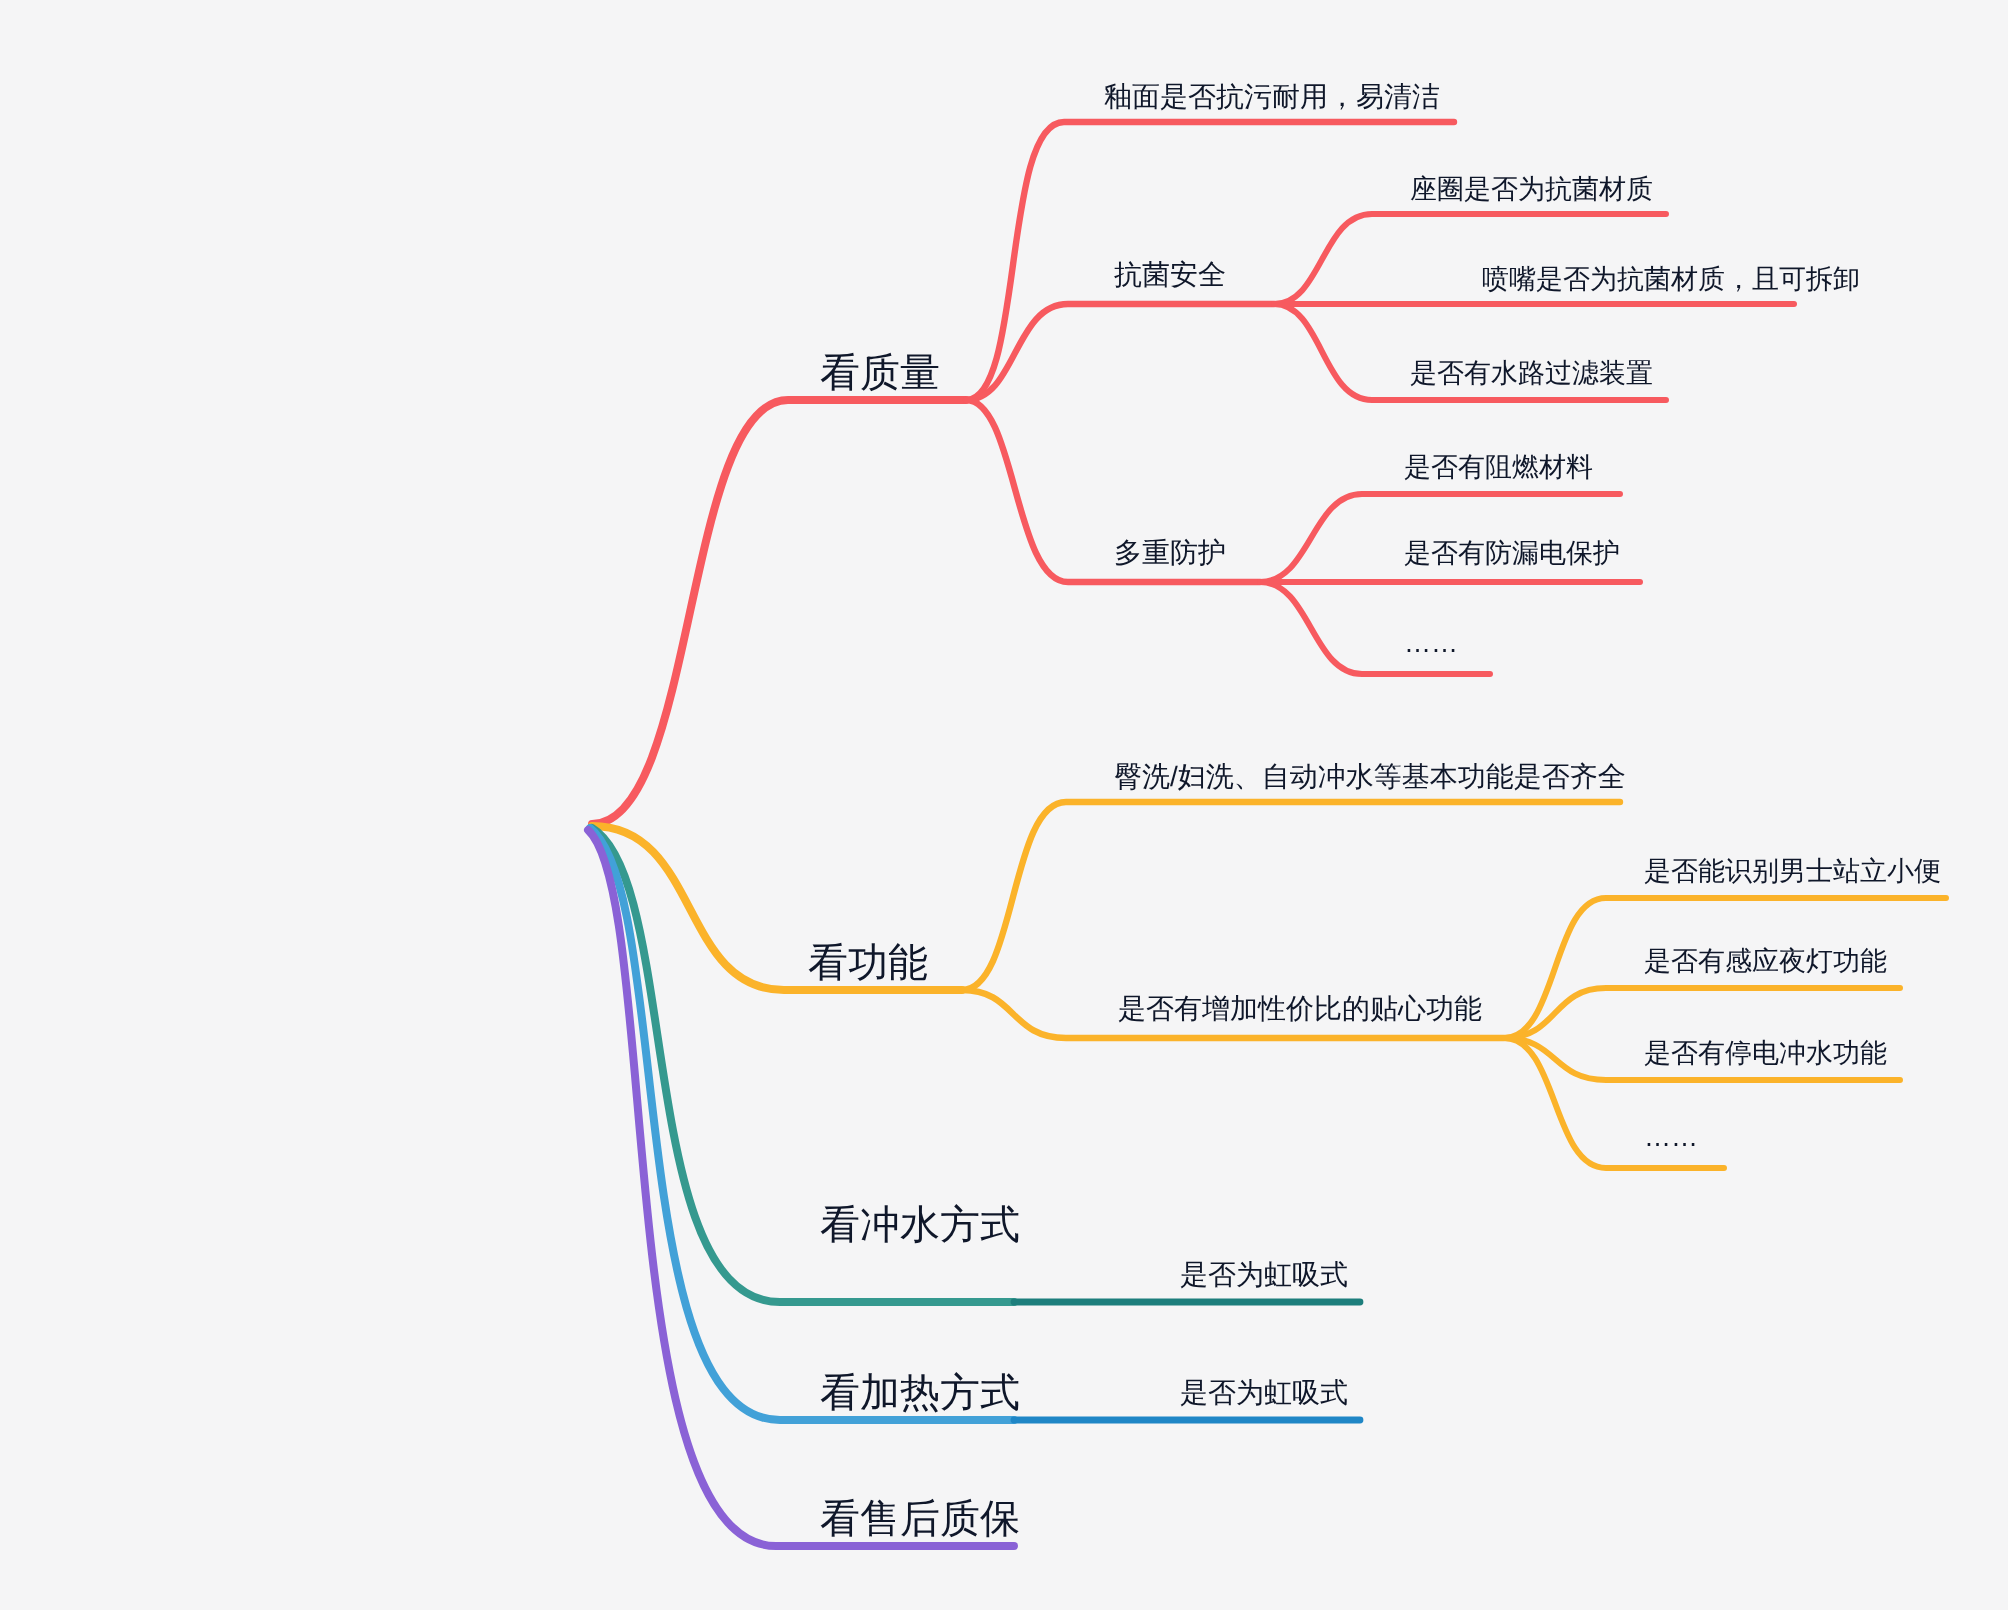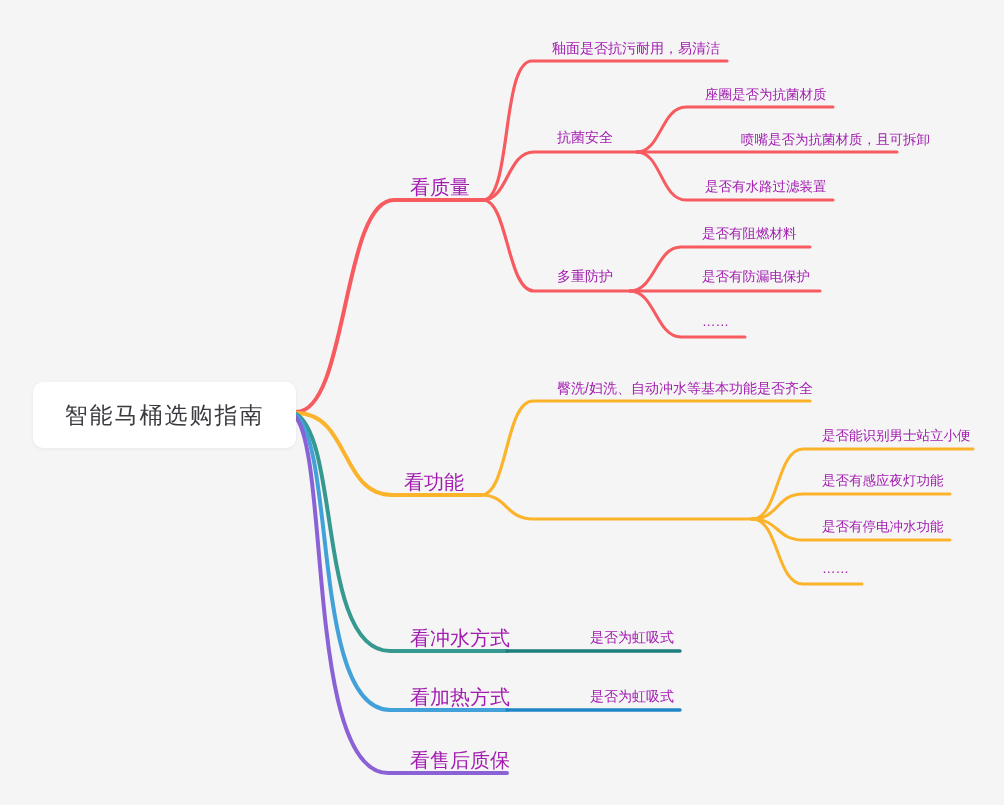--- a/index.html
+++ b/index.html
@@ -13,7 +13,7 @@
   svg.edges{position:absolute;left:0;top:0;}
   .label{
     position:absolute;
-    color:#a21caf;
+    color:#0f172a;
     white-space:nowrap;
     line-height:1.3;
     cursor:default;

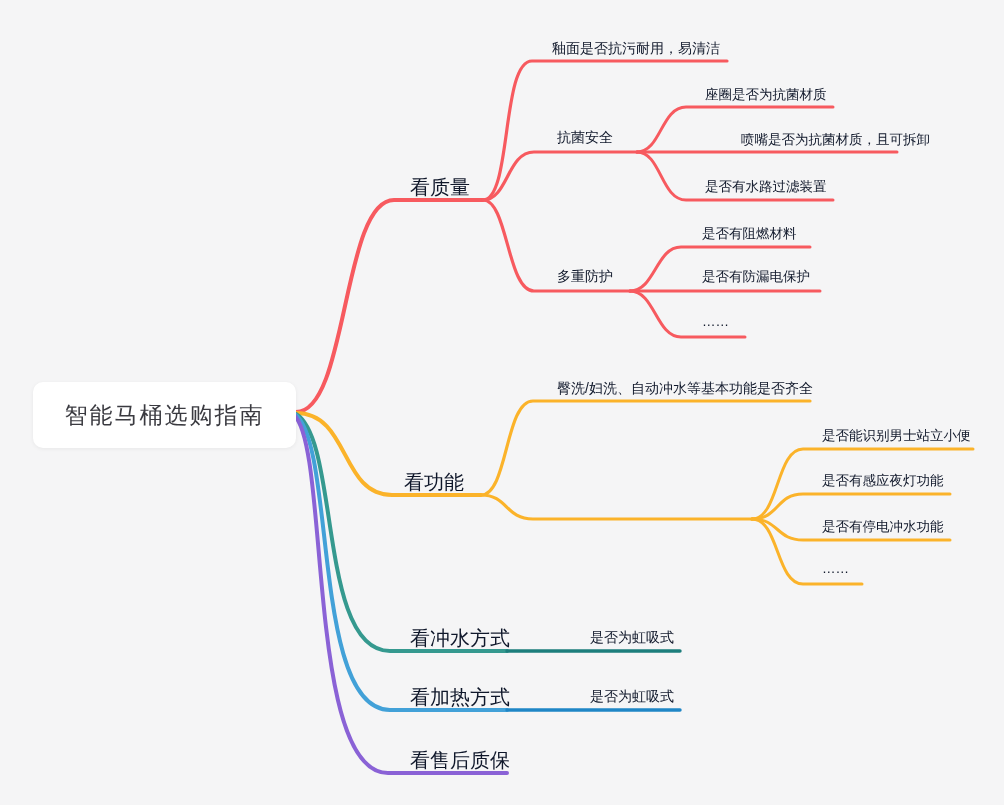--- a/index.html
+++ b/index.html
@@ -69,7 +69,6 @@
     <path d="M294 415 C330 448 306 773 388 773 H507" stroke-width="4" stroke="#8a62d6"></path>
   </svg>
 
-  <div class="root-node">智能马桶选购指南</div>
 
   <div class="label lv1" style="left:410px;top:174px;">看质量</div>
   <div class="label lv1" style="left:404px;top:469px;">看功能</div>

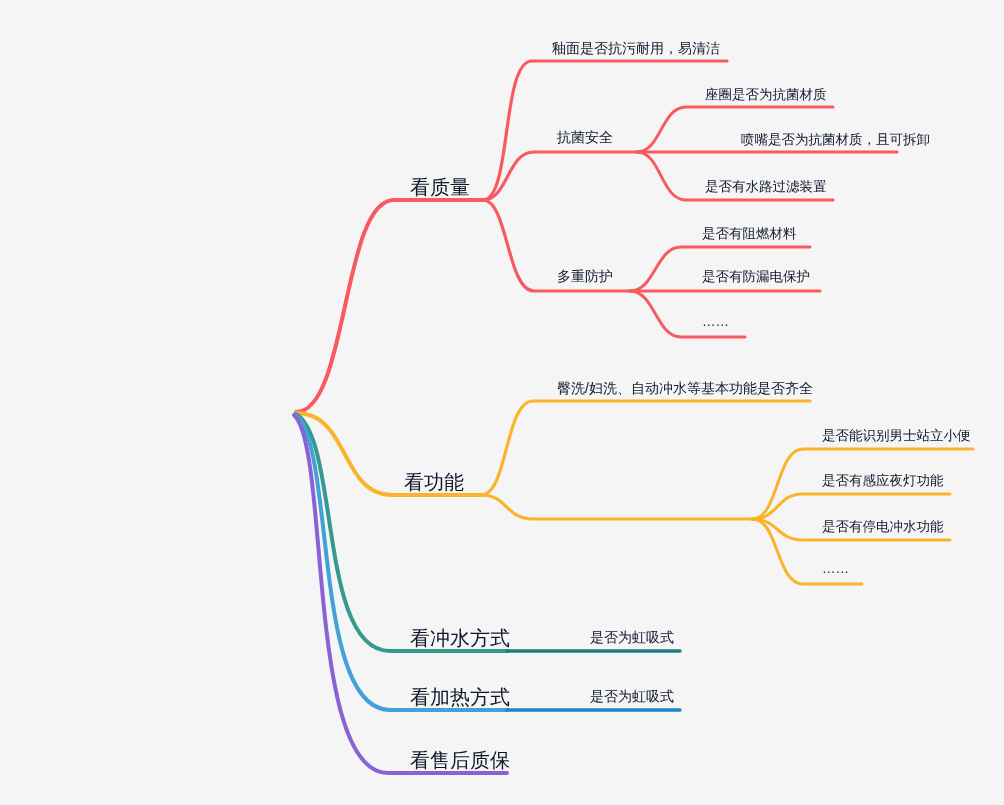--- a/index.html
+++ b/index.html
@@ -89,6 +89,7 @@
   <div class="label lv3" style="left:702px;top:313px;">……</div>
 
   <div class="label lv2" style="left:557px;top:379px;">臀洗/妇洗、自动冲水等基本功能是否齐全</div>
+  <div class="label lv2" style="left:559px;top:495px;">是否有增加性价比的贴心功能</div>
 
   <div class="label lv3" style="left:822px;top:427px;">是否能识别男士站立小便</div>
   <div class="label lv3" style="left:822px;top:472px;">是否有感应夜灯功能</div>

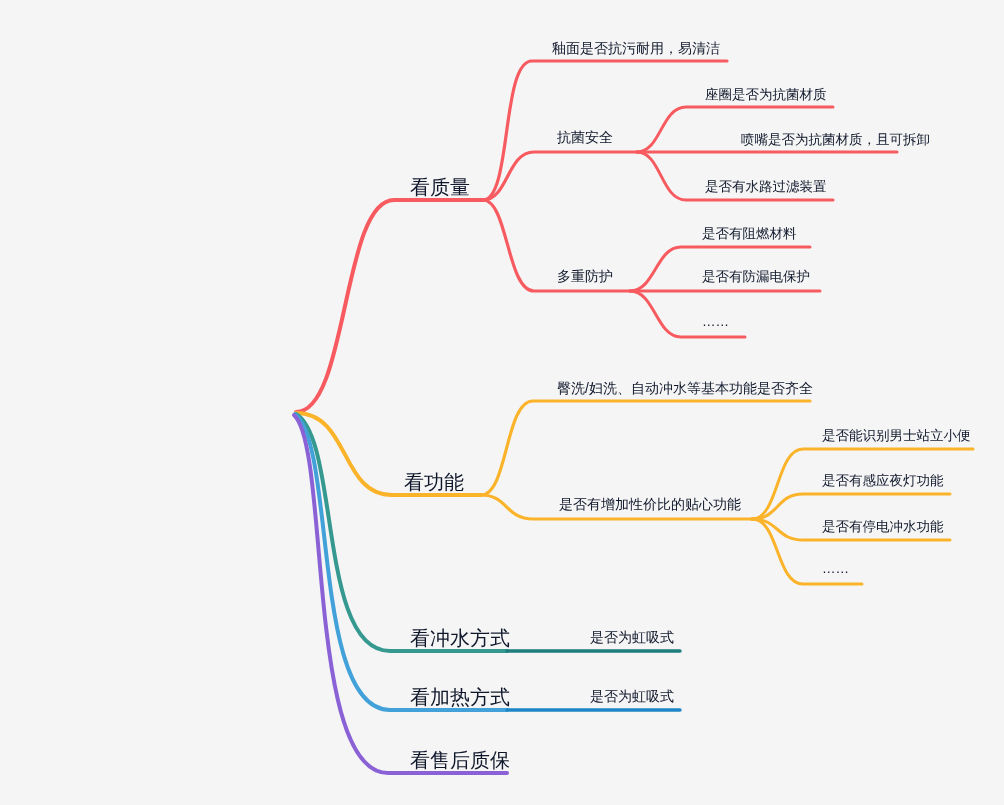--- a/index.html
+++ b/index.html
@@ -72,7 +72,7 @@
 
   <div class="label lv1" style="left:410px;top:174px;">看质量</div>
   <div class="label lv1" style="left:404px;top:469px;">看功能</div>
-  <div class="label lv1" style="left:410px;top:625px;">看冲水方式</div>
+  <div class="label lv1" style="left:410px;top:600px;">看冲水方式</div>
   <div class="label lv1" style="left:410px;top:684px;">看加热方式</div>
   <div class="label lv1" style="left:410px;top:747px;">看售后质保</div>
 

